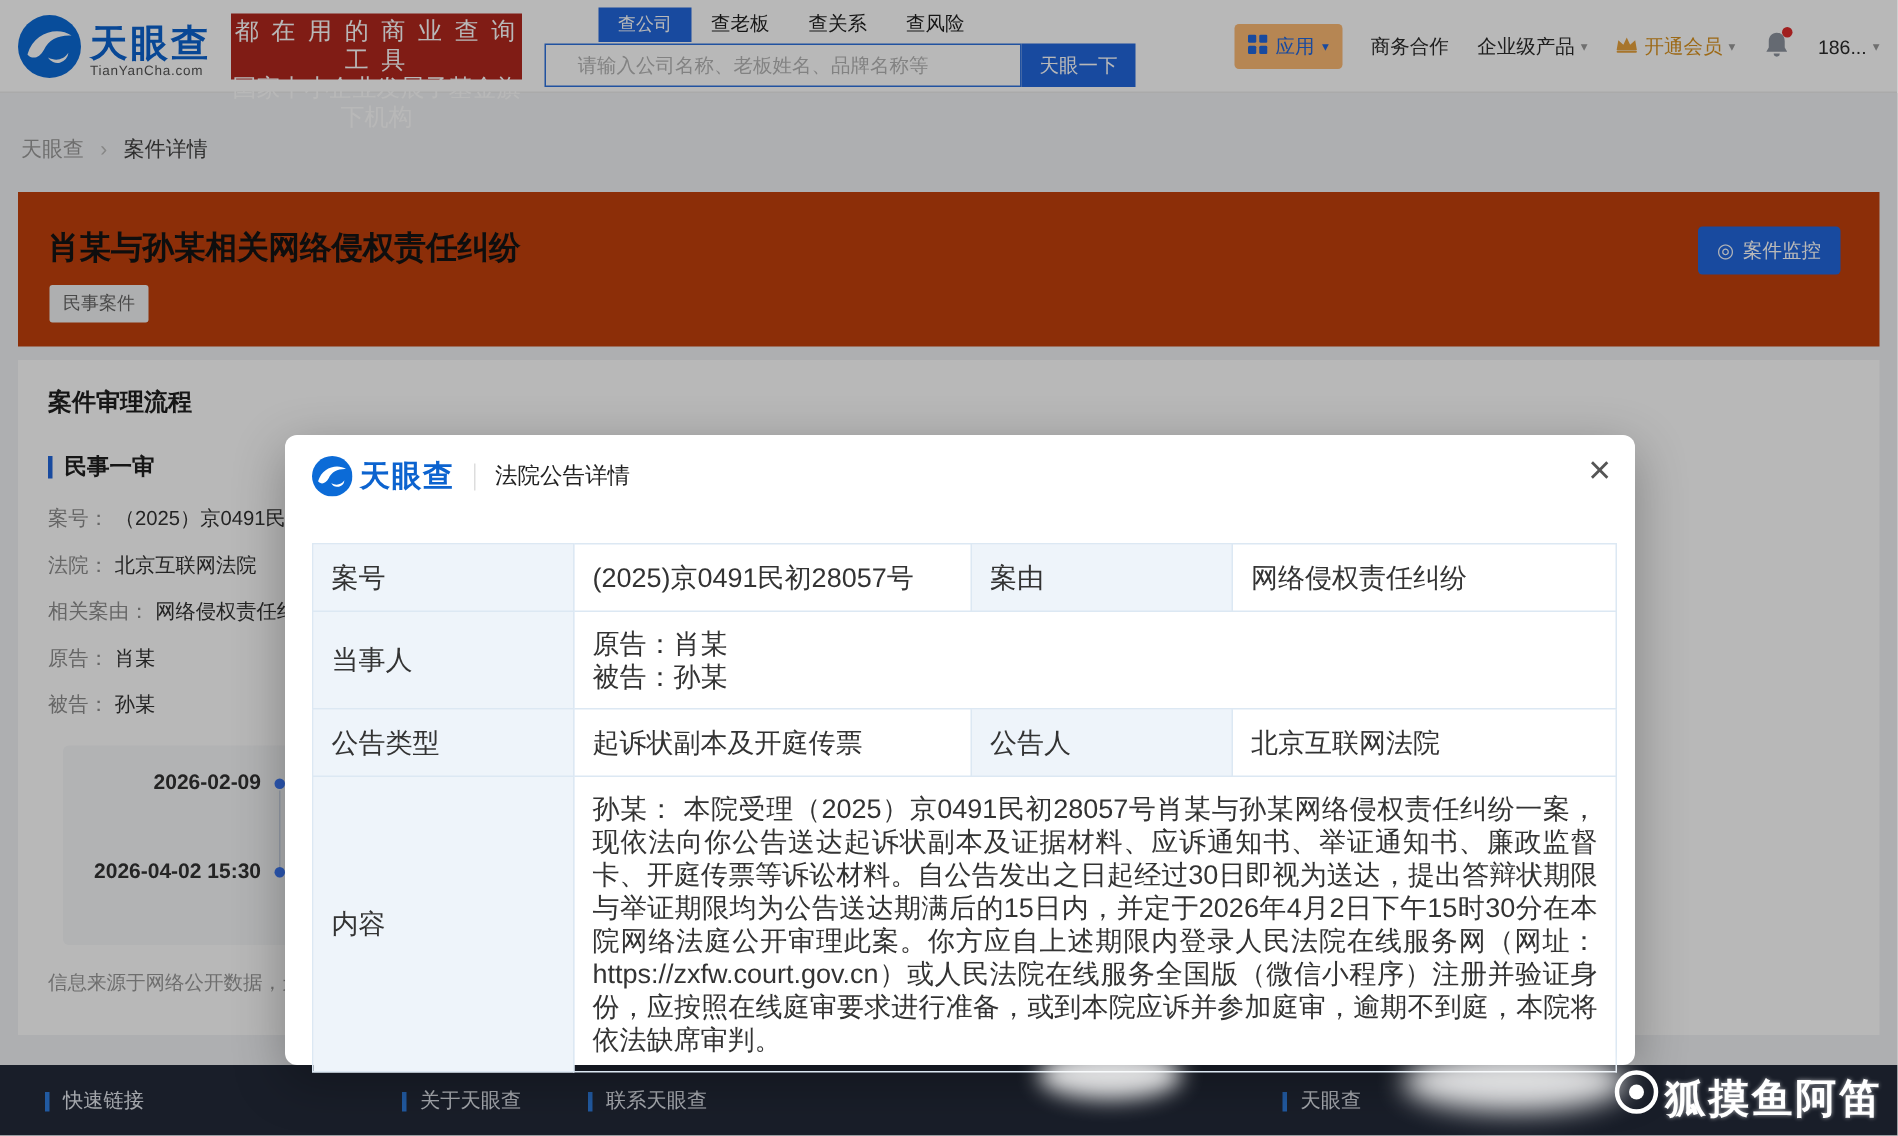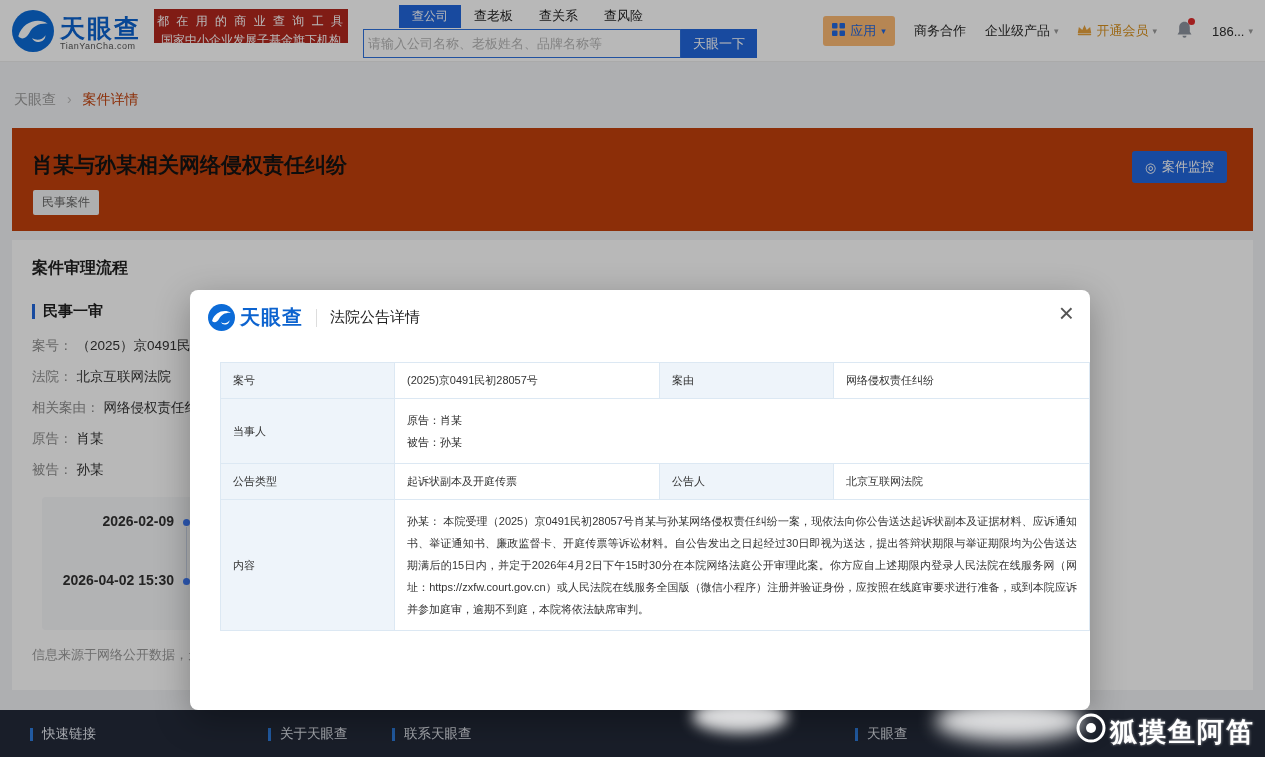--- a/index.html
+++ b/index.html
@@ -15,7 +15,7 @@
   .logo-text { margin-left:6px; }
   .logo-name { font-size:25px; font-weight:bold; color:#0c63cf; letter-spacing:2px; line-height:26px; }
   .logo-domain { font-size:9px; color:#555; letter-spacing:.5px; }
-  .brand-badge { position:absolute; left:154px; top:9px; width:194px; height:34px; background:#b2271e; color:#fff; font-size:12px; text-align:center; padding-top:3px; line-height:19px; }
+  .brand-badge { position:absolute; left:154px; top:9px; width:194px; height:44px; background:#b2271e; color:#fff; font-size:16px; text-align:center; padding-top:3px; line-height:19px; }
   .brand-badge .l1 { letter-spacing:2px; }
   .search-area { position:absolute; left:363px; top:4px; }
   .tabs { display:flex; align-items:center; height:24px; }

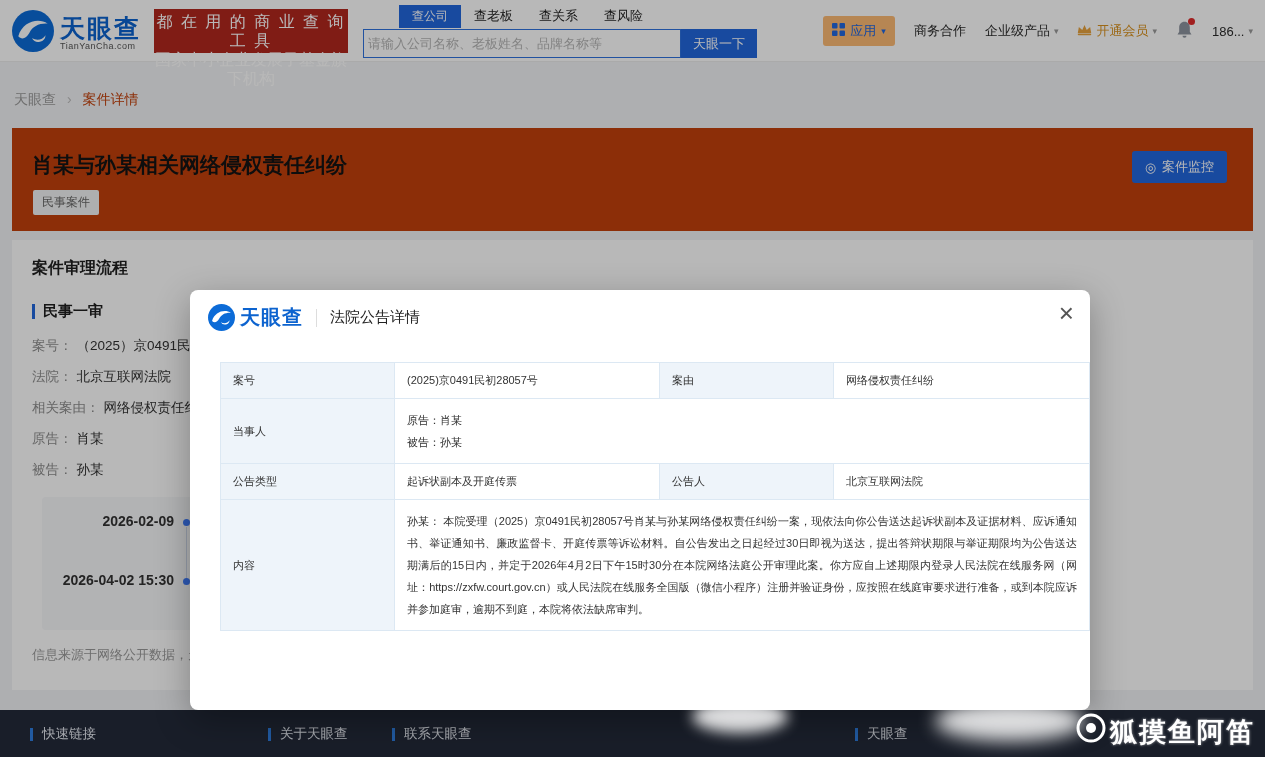--- a/index.html
+++ b/index.html
@@ -22,7 +22,7 @@
   .tab { font-size:13px; color:#1f1f1f; padding:3px 13px; cursor:pointer; }
   .tab.active { background:#2267dd; color:#fff; font-size:12px;margin-left:36px; }
   .search-row { display:flex; margin-top:1px; }
-  .search-input { width:318px; height:29px; border:1px solid #2f72de; font-size:13px; padding:0 4px; color:#333; outline:none; font-family:inherit; }
+  .search-input { width:318px; height:29px; border:1px solid #2f72de; font-size:13px; padding:0 21px; color:#333; outline:none; font-family:inherit; }
   .search-input::placeholder { color:#b5b5b5; }
   .search-btn { width:76px; height:29px; background:#2267dd; color:#fff; font-size:13px; border:none; cursor:pointer; font-family:inherit; }
   .right-nav { position:absolute; right:12px; top:0; height:62px; display:flex; align-items:center; gap:19px; font-size:13px; color:#2b2b2b; }

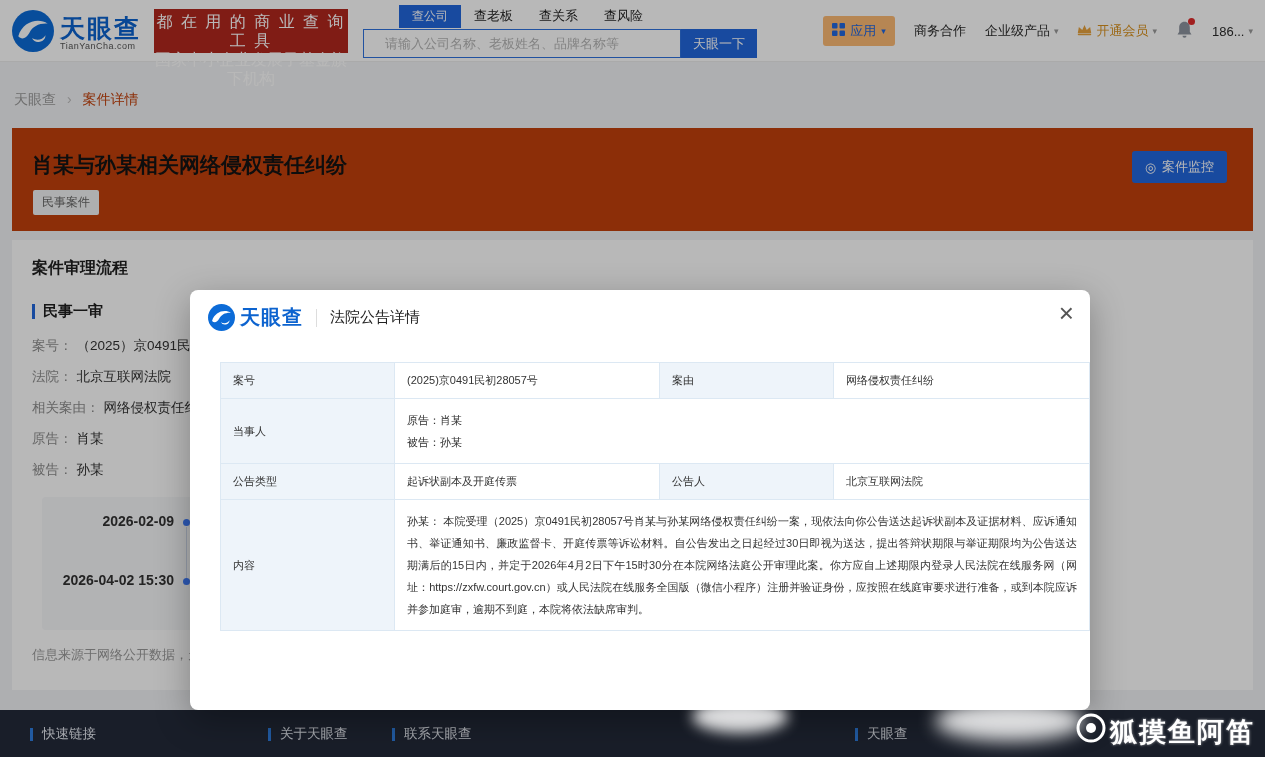--- a/index.html
+++ b/index.html
@@ -36,7 +36,7 @@
   
   .breadcrumb { position:absolute; left:14px; top:91px; font-size:14px; color:#999; z-index:1; }
   .breadcrumb .sep { margin:0 7px; color:#bbb; }
-  .breadcrumb .current { color:#c2410c; }
+  .breadcrumb .current { color:#404040; }
   .breadcrumb .home { cursor:pointer; }
   
   .title-card { position:absolute; left:12px; top:128px; width:1241px; height:103px; background:#c2410c; z-index:1; }

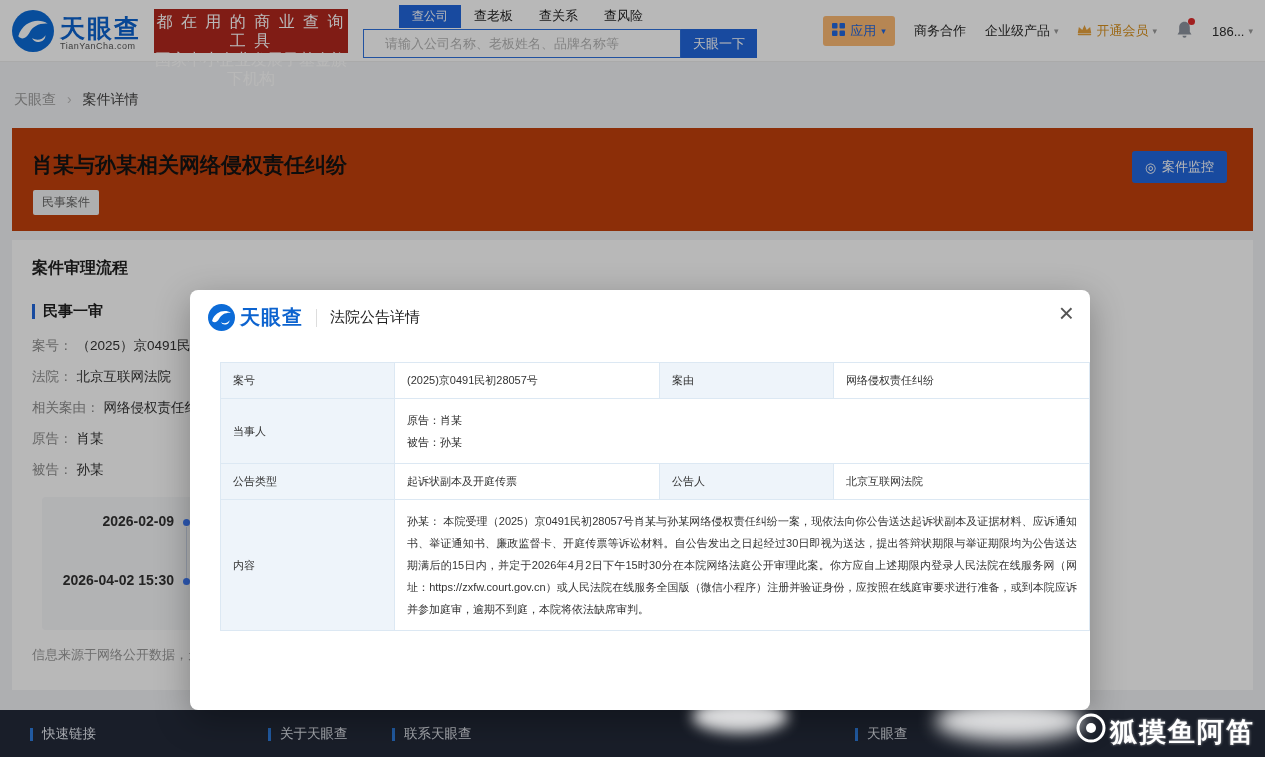--- a/index.html
+++ b/index.html
@@ -71,7 +71,7 @@
   .m-divider { width:1px; height:18px; background:#ddd; margin:0 13px; }
   .m-title { font-size:15px; color:#222; }
   .m-close { position:absolute; right:16px; top:10px; font-size:26px; color:#555; cursor:pointer; line-height:26px; font-weight:300; }
-  .m-table { position:absolute; left:30px; top:72px; width:870px; border-collapse:collapse; font-size:11px; color:#333; }
+  .m-table { position:absolute; left:18px; top:72px; width:870px; border-collapse:collapse; font-size:18px; color:#333; }
   .m-table td { border:1px solid #dce8f3; padding:10px 12px; vertical-align:middle; }
   .m-table td.lbl { background:#eef4fa; }
   .c-l1 { width:174px; } .c-v1 { width:265px; } .c-l2 { width:174px;margin-left:47px; }

